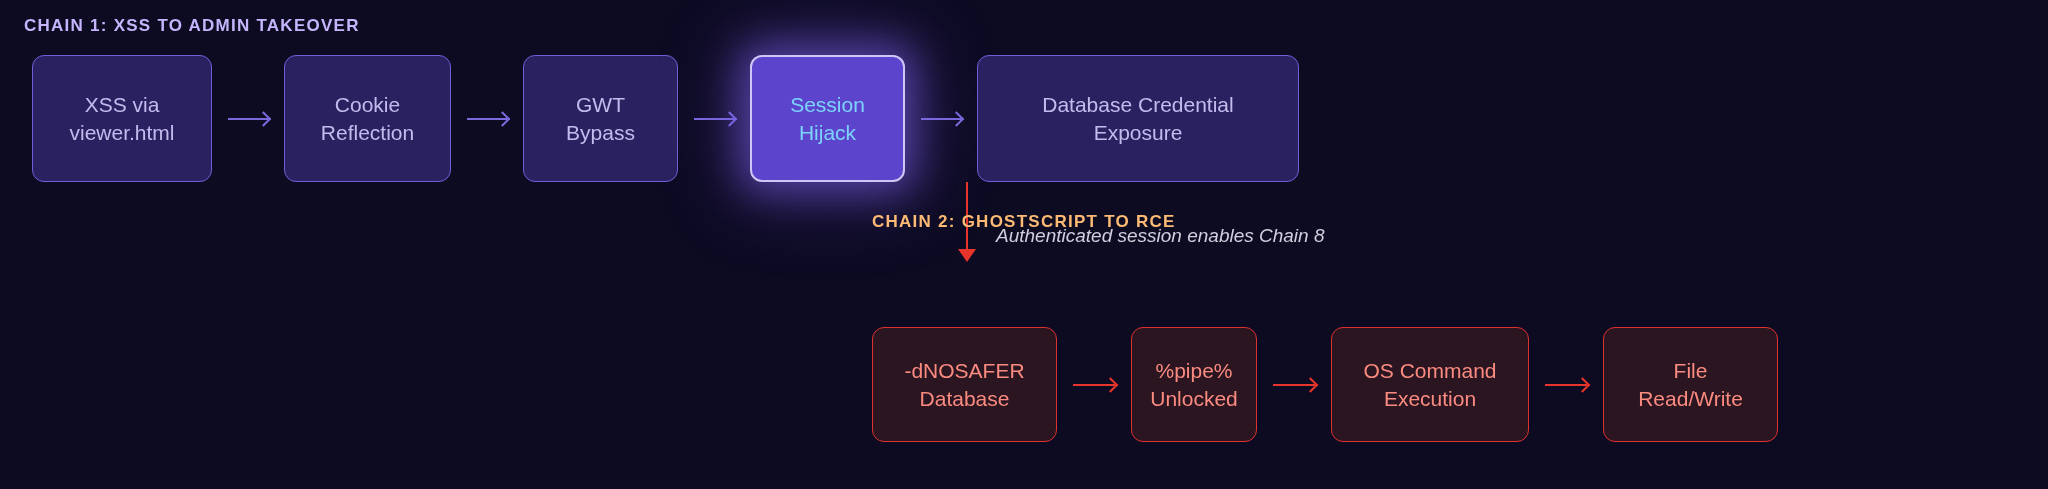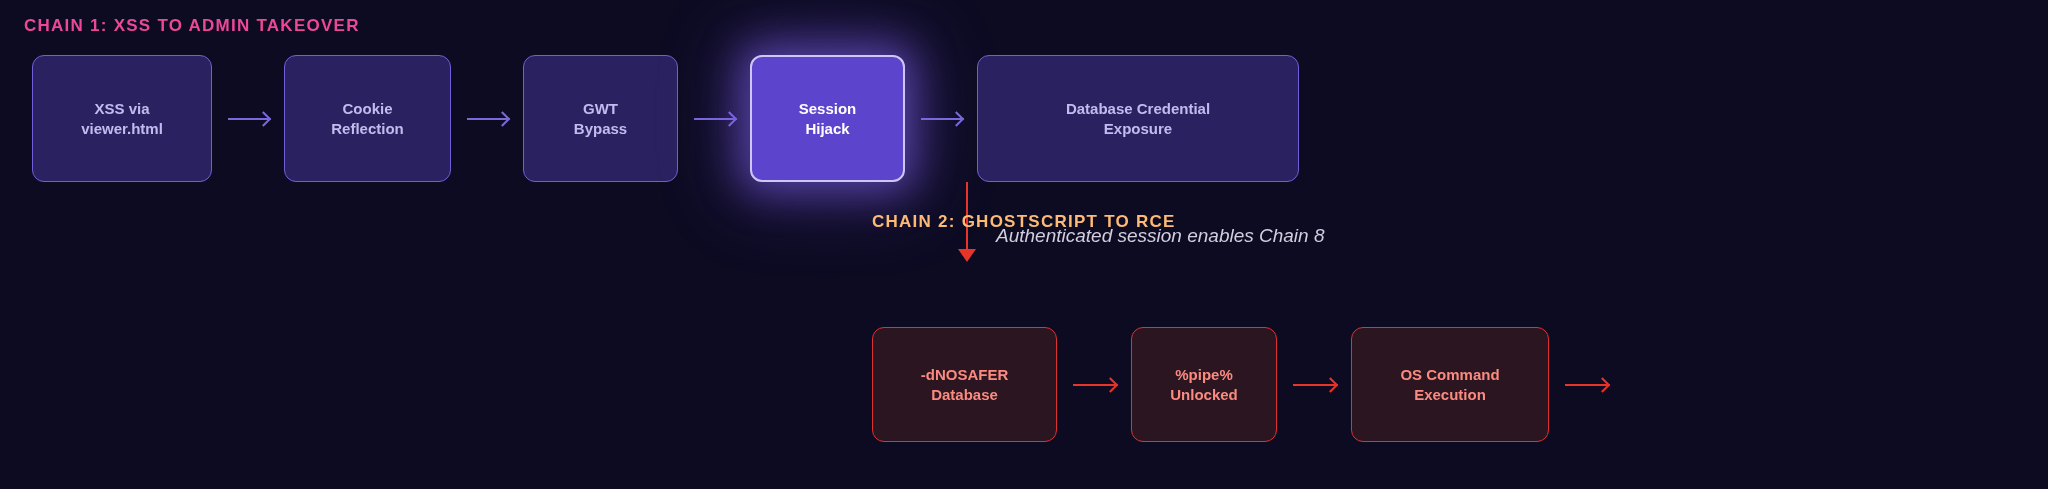--- a/index.html
+++ b/index.html
@@ -34,7 +34,7 @@
   #chain1-heading {
     left: 24px;
     top: 16px;
-    color: #ec4899;
+    color: #c4b5fd;
   }
   #chain2-heading {
     left: 872px;

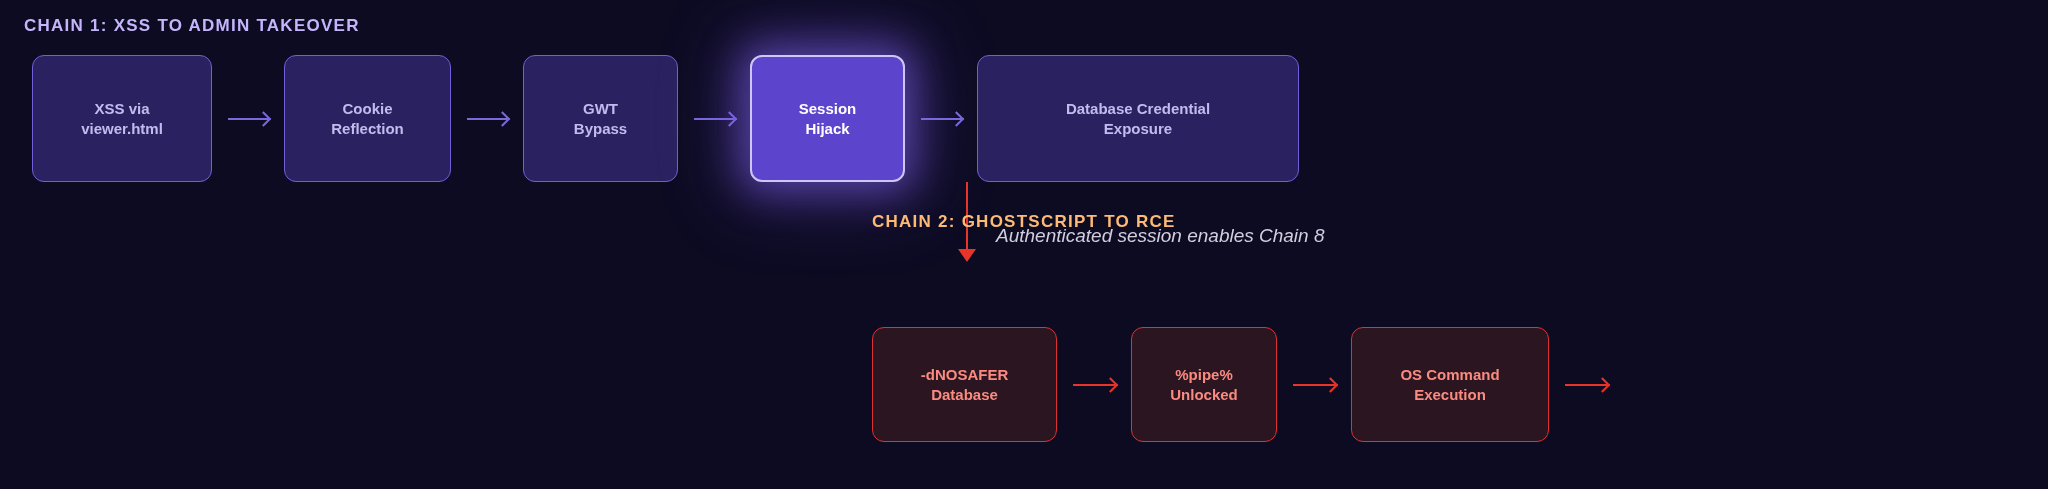--- a/index.html
+++ b/index.html
@@ -65,8 +65,8 @@
     align-items: center;
     justify-content: center;
     text-align: center;
-    font-weight: bold;
-    font-size: 15px;
+    font-weight: normal;
+    font-size: 21px;
     line-height: 1.32;
     padding: 8px 18px;
     height: 127px;

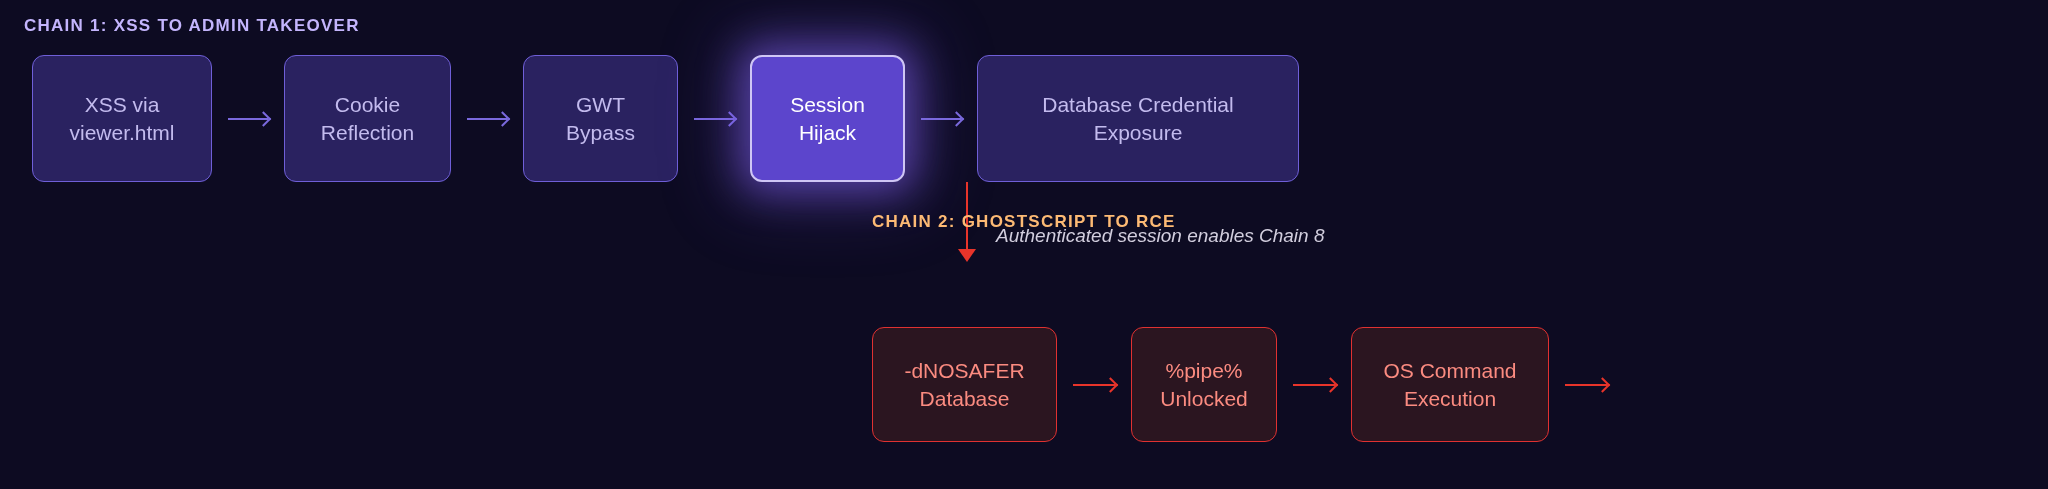--- a/index.html
+++ b/index.html
@@ -84,7 +84,7 @@
   .node.purple.active {
     background: #5c45cc;
     border: 2px solid #cfc6f5;
-    color: #ffffff;
+    color: #7dd3fc;
     box-shadow: 0 0 38px 10px rgba(124, 92, 233, 0.55),
                 0 0 70px 22px rgba(124, 92, 233, 0.25);
   }

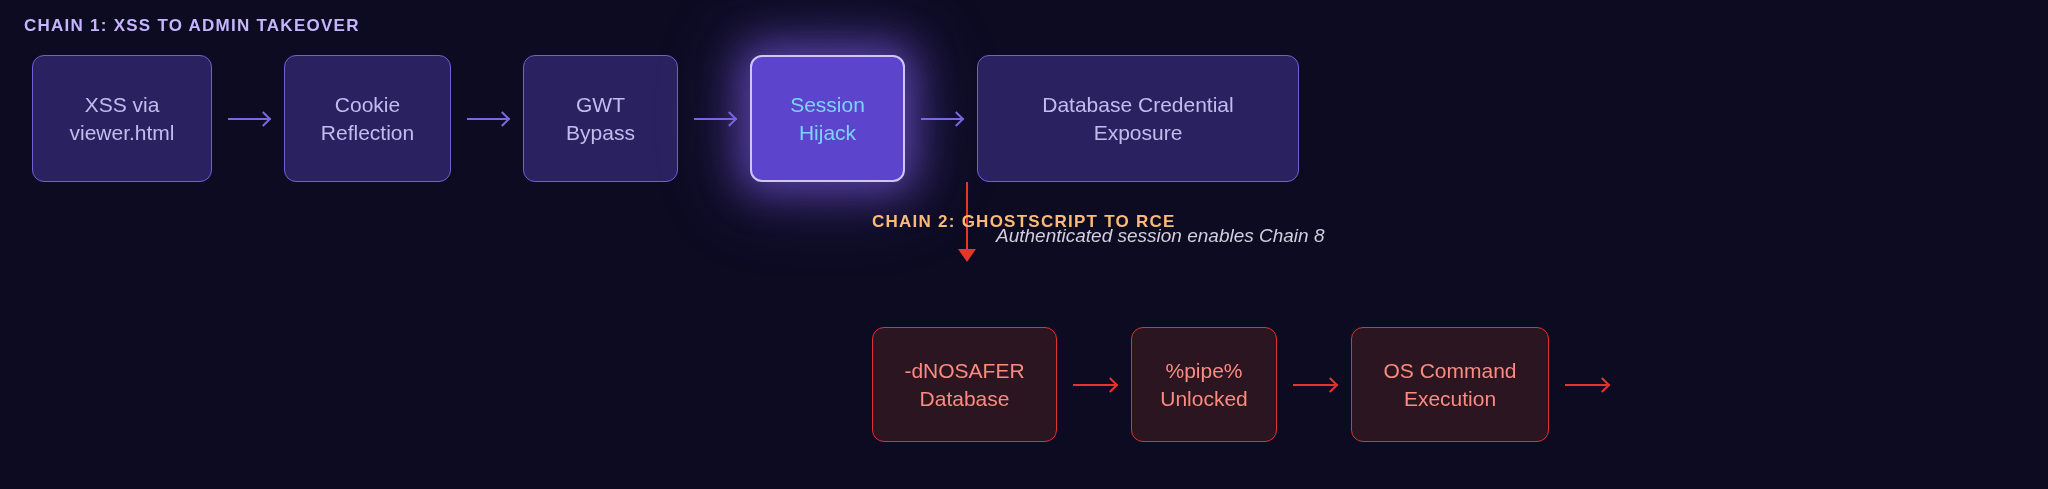--- a/index.html
+++ b/index.html
@@ -228,7 +228,7 @@
       <span class="head"></span>
     </div>
 
-    <div class="node red" style="width:146px">
+    <div class="node red" style="width:126px">
       <span class="label">%pipe%
 Unlocked</span>
     </div>

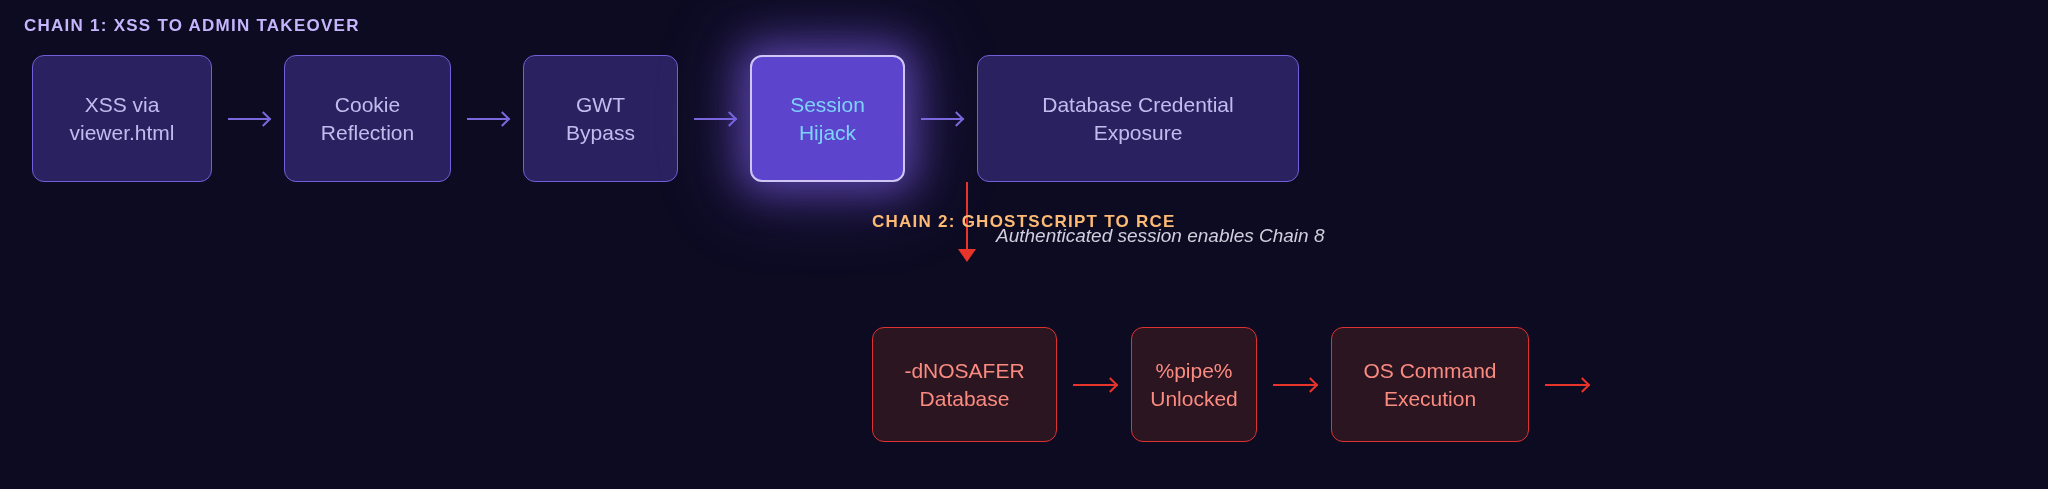--- a/index.html
+++ b/index.html
@@ -248,6 +248,10 @@
       <span class="head"></span>
     </div>
 
+    <div class="node red" style="width:175px">
+      <span class="label">File
+Read/Write</span>
+    </div>
 
   </div>
 

